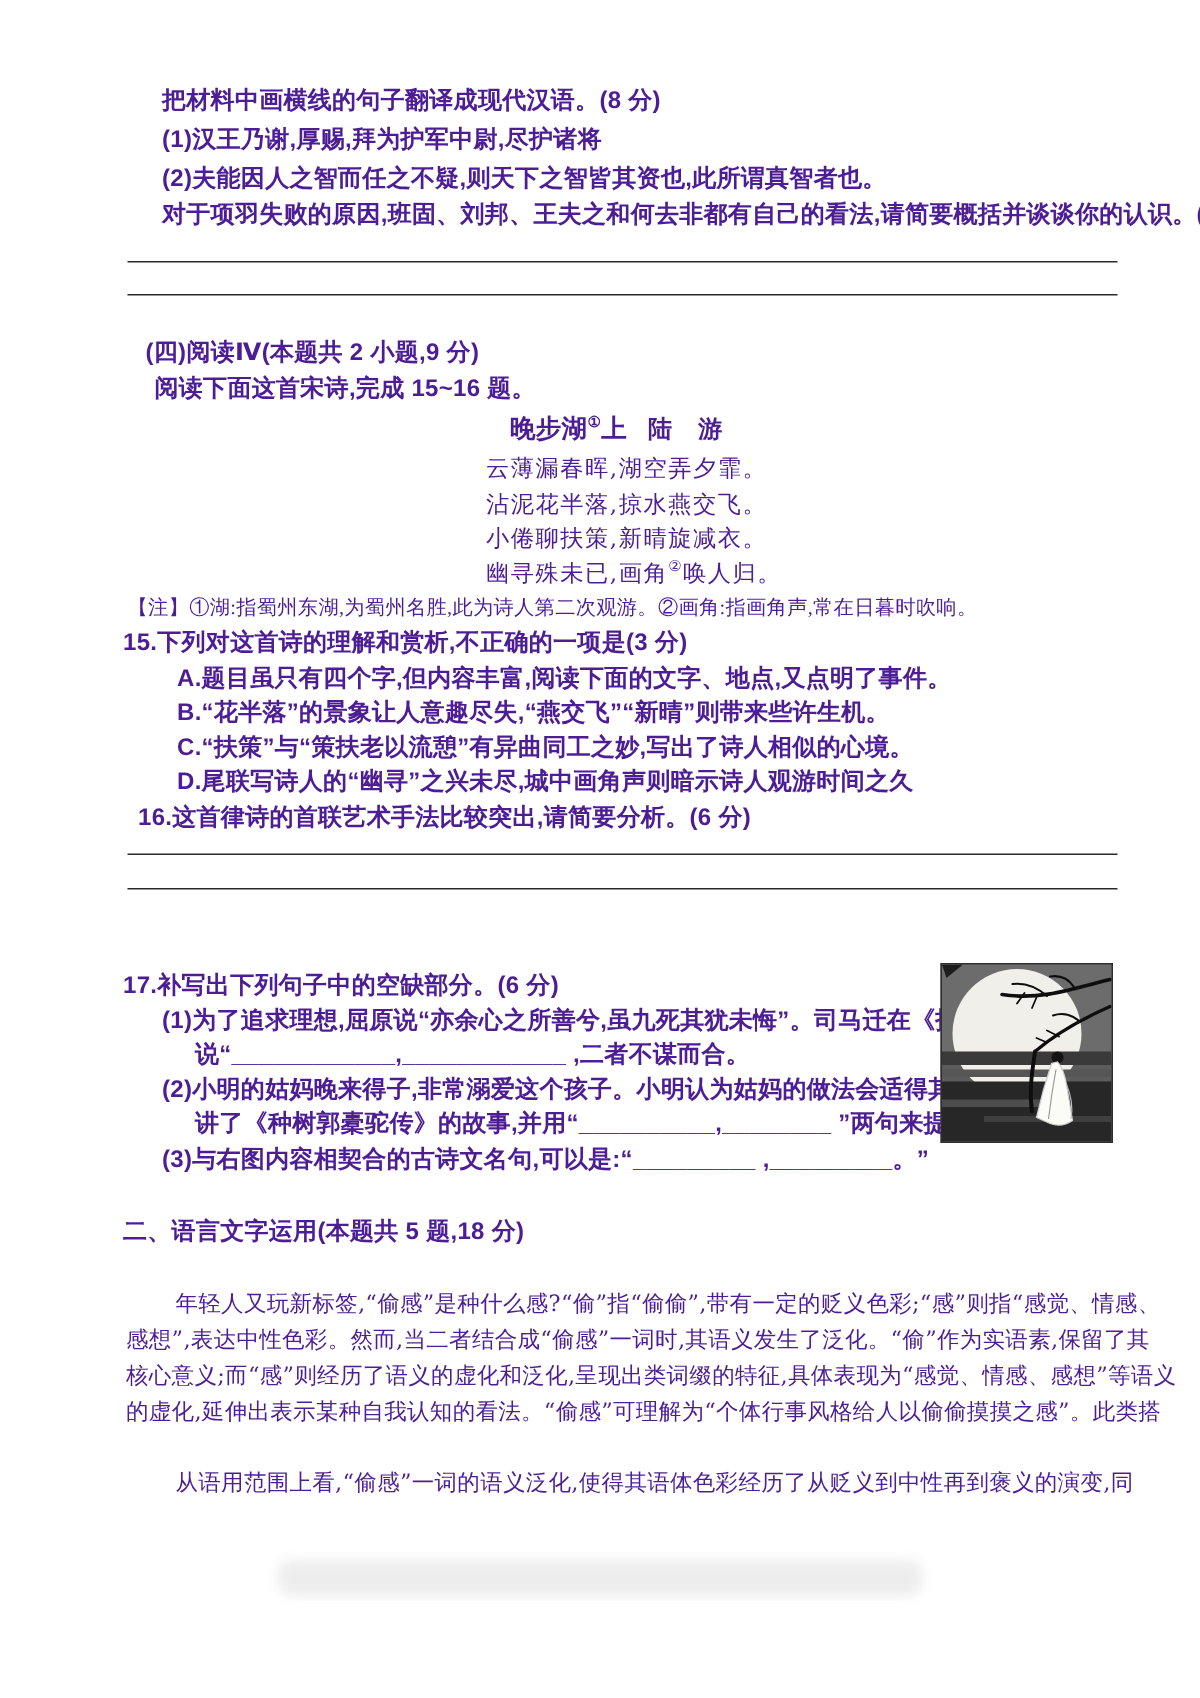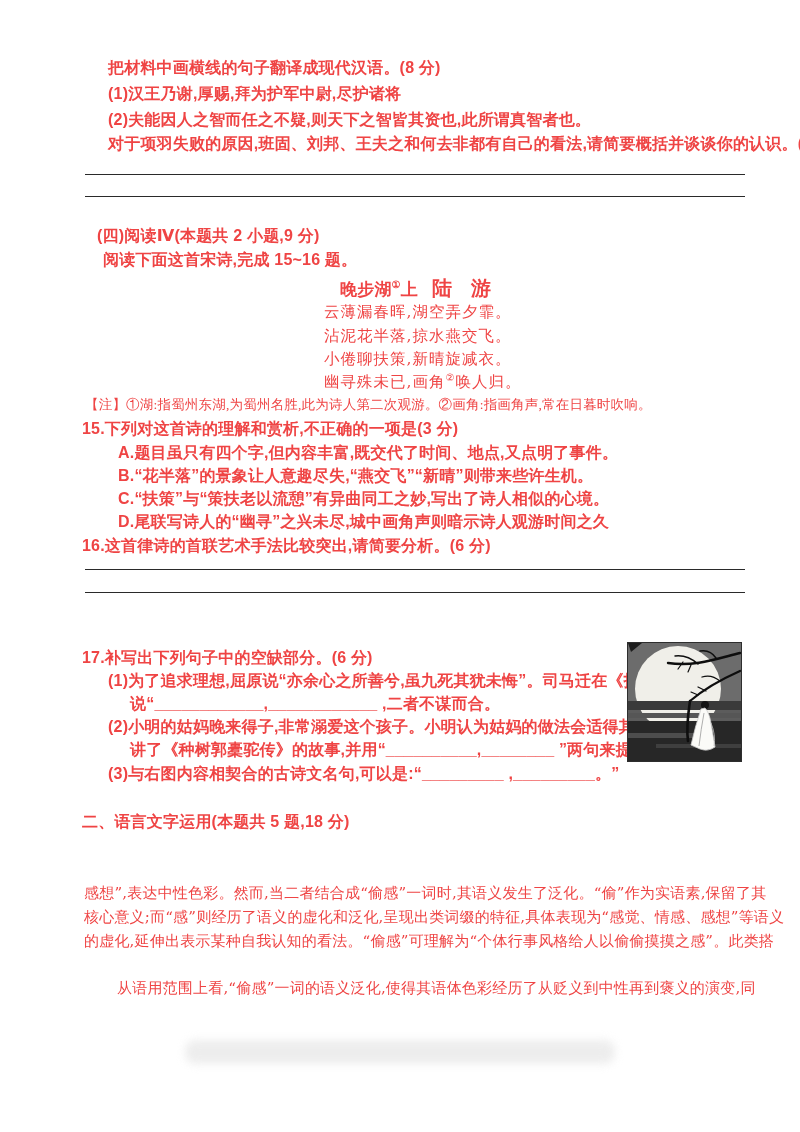--- a/index.html
+++ b/index.html
@@ -7,7 +7,7 @@
     position:relative;
     width:800px;height:1132px;
     background:#fff;
-    color:#ef4444;
+    color:#4c1d95;
     font-family:"Liberation Serif","DejaVu Serif",serif;
     overflow:hidden;
   }

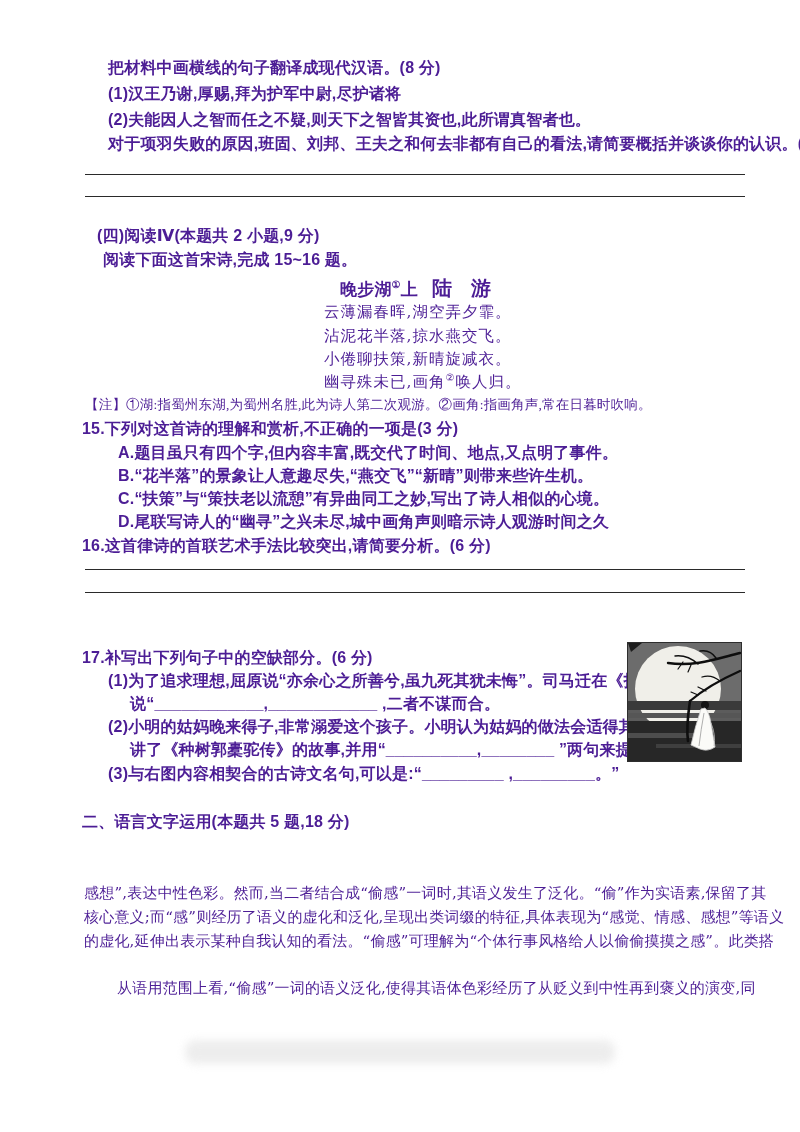--- a/index.html
+++ b/index.html
@@ -19,7 +19,7 @@
   .note{font-family:"Liberation Serif",serif;font-size:13.5px;letter-spacing:0.2px;text-align:center;}
   .poem-line{font-size:15.5px;letter-spacing:1px;}
   .poem-title{font-size:17px;font-weight:700;}
-  .poem-author{font-size:20px;letter-spacing:6px;margin-left:14px;font-weight:700;}
+  .poem-author{font-size:16px;letter-spacing:6px;margin-left:14px;font-weight:700;}
   sup.circ{font-size:10px;vertical-align:super;line-height:0;}
   .ansline{position:absolute;height:0;border-top:1.6px solid #2a2a2a;}
   .footer{font-size:14.5px;letter-spacing:1px;}

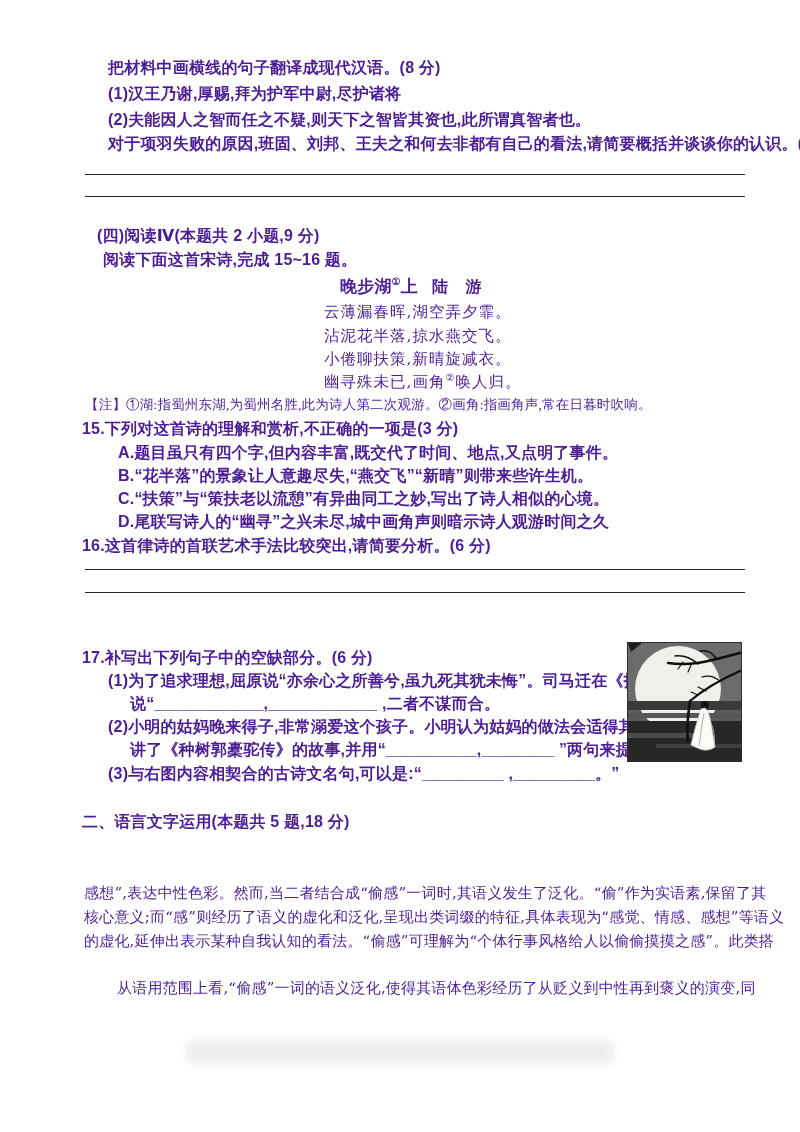--- a/index.html
+++ b/index.html
@@ -60,7 +60,7 @@
   <div class="abs note" style="left:85px;top:397px">【注】①湖:指蜀州东湖,为蜀州名胜,此为诗人第二次观游。②画角:指画角声,常在日暮时吹响。</div>
 
   <div class="abs hei" style="left:82px;top:419px">15.下列对这首诗的理解和赏析,不正确的一项是(3 分)</div>
-  <div class="abs hei" style="left:118px;top:443px">A.题目虽只有四个字,但内容丰富,既交代了时间、地点,又点明了事件。</div>
+  <div class="abs hei" style="left:118px;top:443px">A.题目虽只有四个字,但内容丰富,阅读下面的文字、地点,又点明了事件。</div>
   <div class="abs hei" style="left:118px;top:466px">B.“花半落”的景象让人意趣尽失,“燕交飞”“新晴”则带来些许生机。</div>
   <div class="abs hei" style="left:118px;top:489px">C.“扶策”与“策扶老以流憩”有异曲同工之妙,写出了诗人相似的心境。</div>
   <div class="abs hei" style="left:118px;top:512px">D.尾联写诗人的“幽寻”之兴未尽,城中画角声则暗示诗人观游时间之久</div>

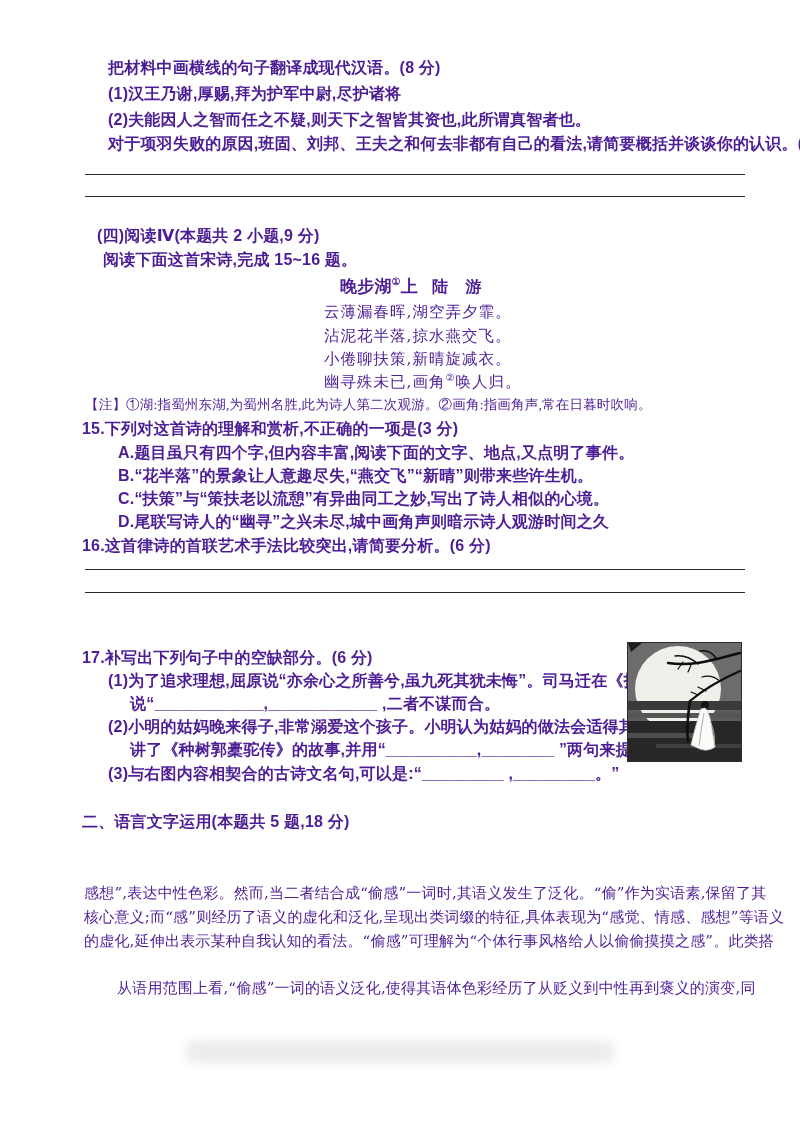--- a/index.html
+++ b/index.html
@@ -64,7 +64,7 @@
   <div class="abs hei" style="left:118px;top:466px">B.“花半落”的景象让人意趣尽失,“燕交飞”“新晴”则带来些许生机。</div>
   <div class="abs hei" style="left:118px;top:489px">C.“扶策”与“策扶老以流憩”有异曲同工之妙,写出了诗人相似的心境。</div>
   <div class="abs hei" style="left:118px;top:512px">D.尾联写诗人的“幽寻”之兴未尽,城中画角声则暗示诗人观游时间之久</div>
-  <div class="abs hei" style="left:82px;top:536px">16.这首律诗的首联艺术手法比较突出,请简要分析。(6 分)</div>
+  <div class="abs hei" style="left:92px;top:536px">16.这首律诗的首联艺术手法比较突出,请简要分析。(6 分)</div>
 
   <div class="ansline" style="left:85px;top:569px;width:660px"></div>
   <div class="ansline" style="left:85px;top:592px;width:660px"></div>

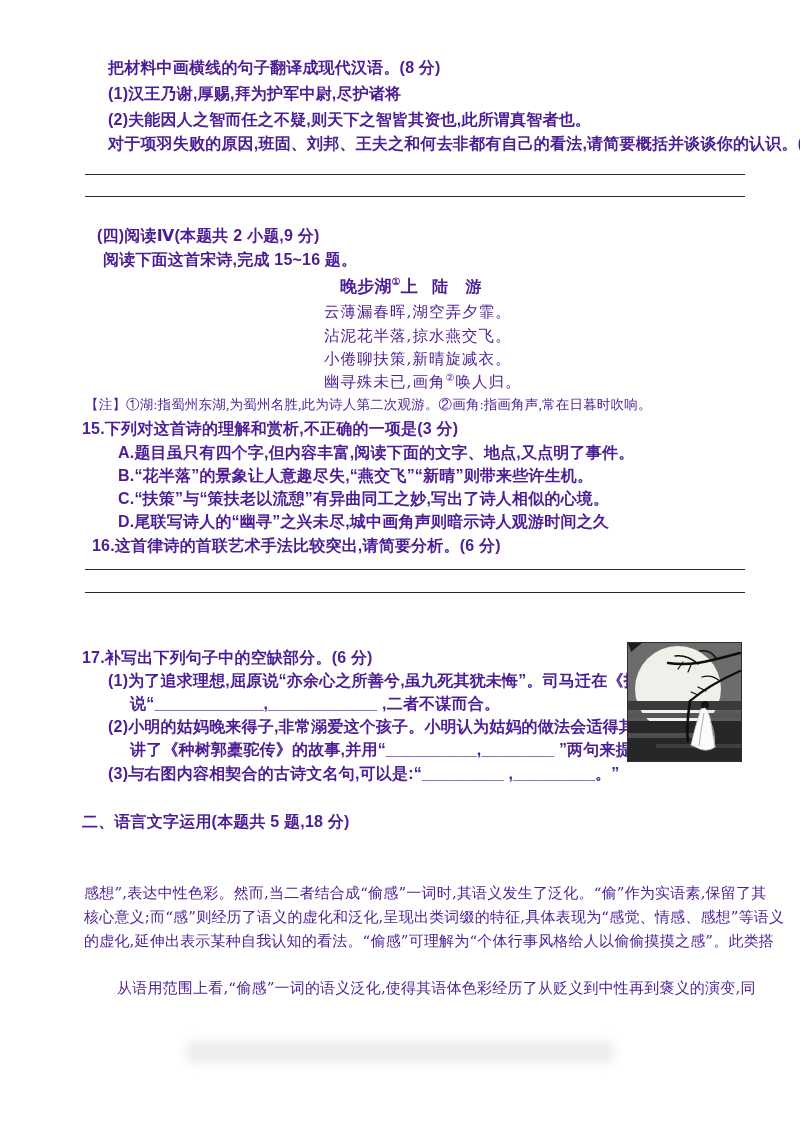--- a/index.html
+++ b/index.html
@@ -110,6 +110,7 @@
 
   <div class="abs hei" style="left:82px;top:812px">二、语言文字运用(本题共 5 题,18 分)</div>
 
+  <div class="abs kai" style="left:117px;top:860px">年轻人又玩新标签,“偷感”是种什么感?“偷”指“偷偷”,带有一定的贬义色彩;“感”则指“感觉、情感、</div>
   <div class="abs kai" style="left:84px;top:884px">感想”,表达中性色彩。然而,当二者结合成“偷感”一词时,其语义发生了泛化。“偷”作为实语素,保留了其</div>
   <div class="abs kai" style="left:84px;top:908px">核心意义;而“感”则经历了语义的虚化和泛化,呈现出类词缀的特征,具体表现为“感觉、情感、感想”等语义</div>
   <div class="abs kai" style="left:84px;top:932px">的虚化,延伸出表示某种自我认知的看法。“偷感”可理解为“个体行事风格给人以偷偷摸摸之感”。此类搭</div>

